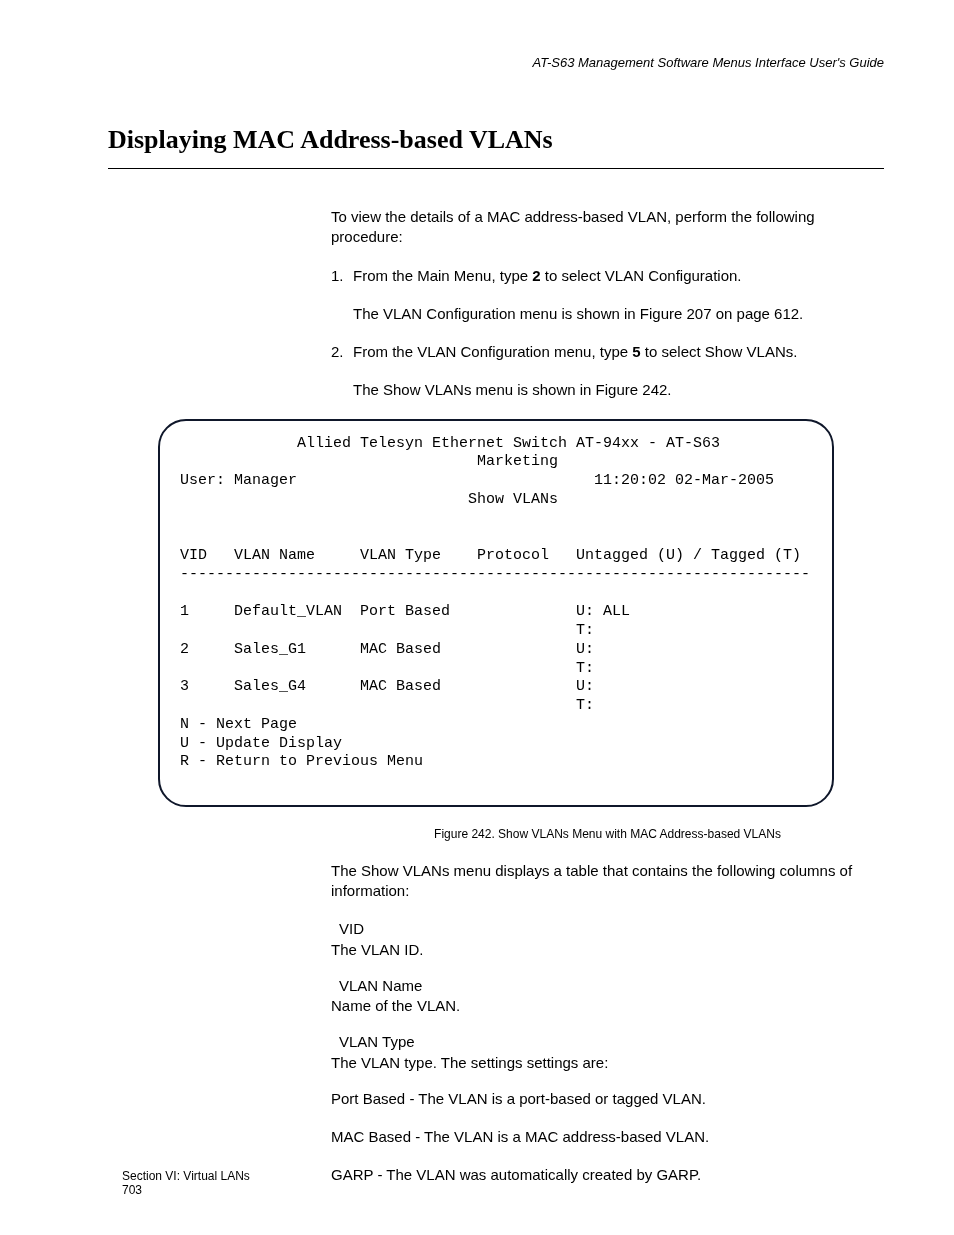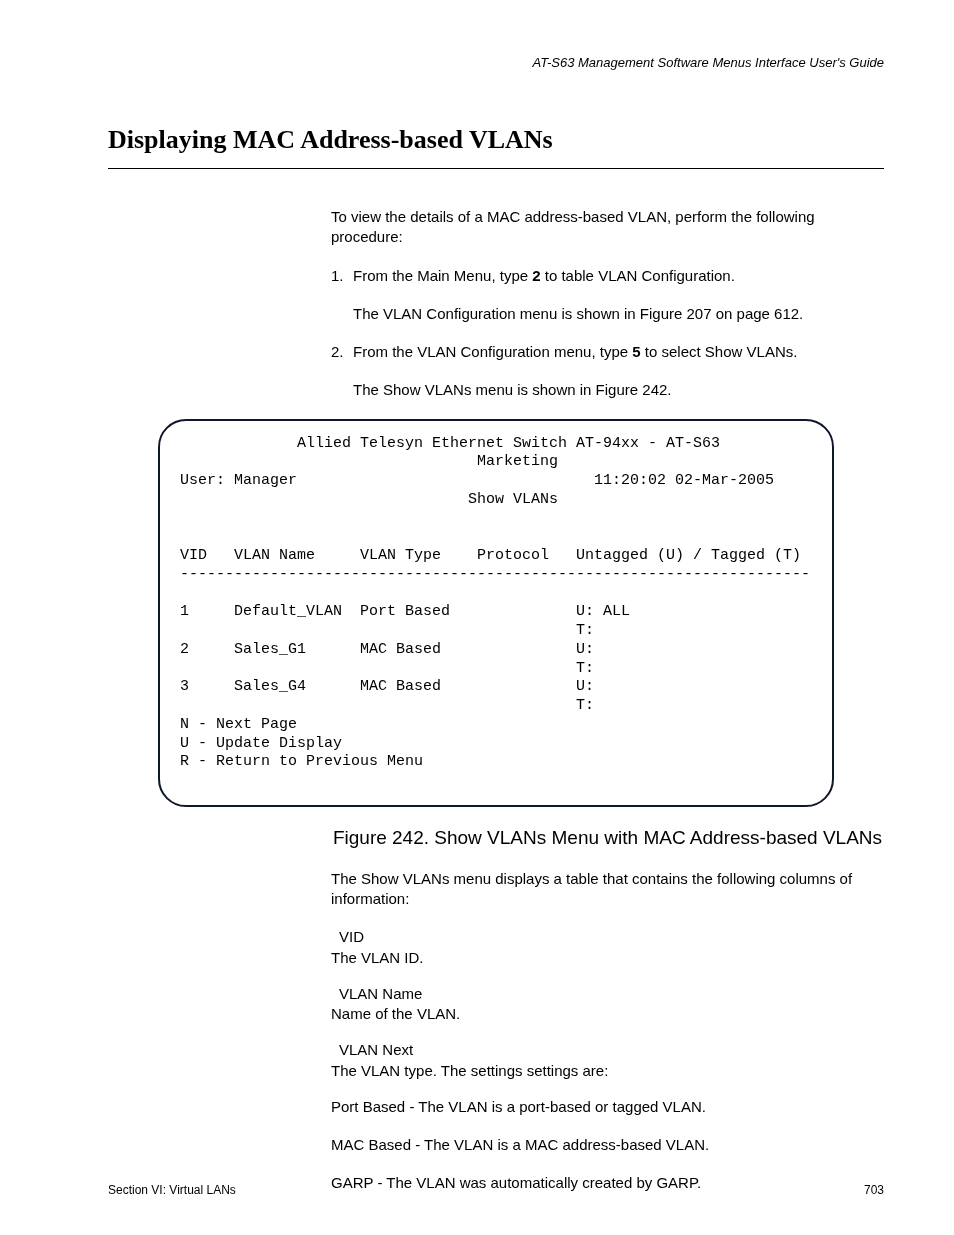--- a/index.html
+++ b/index.html
@@ -113,7 +113,7 @@
     <div class="step">
       <span class="step-num">1.</span>
       <span class="step-body">
-        <span>From the Main Menu, type </span><span class="bold">2</span><span> to table VLAN Configuration.</span>
+        <span>From the Main Menu, type </span><span class="bold">2</span><span> to select VLAN Configuration.</span>
       </span>
     </div>
     <p class="step-follow">The VLAN Configuration menu is shown in Figure 207 on page 612.</p>

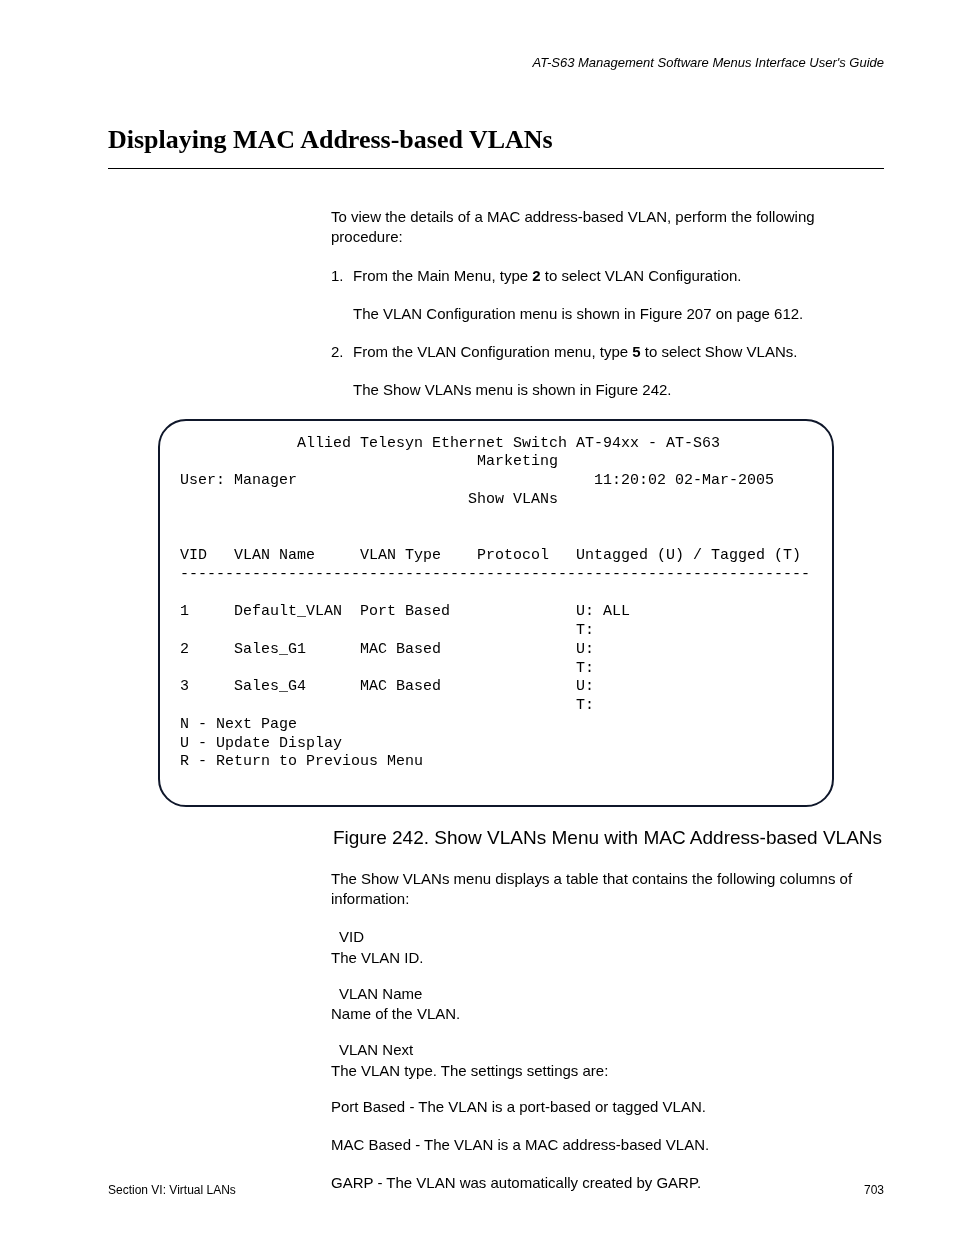--- a/index.html
+++ b/index.html
@@ -79,7 +79,7 @@
       text-align: center;
       margin-left: 223px;
       margin-bottom: 20px;
-      font-size: 19px;
+      font-size: 12px;
     }
     .def-term {
       font-weight: normal;

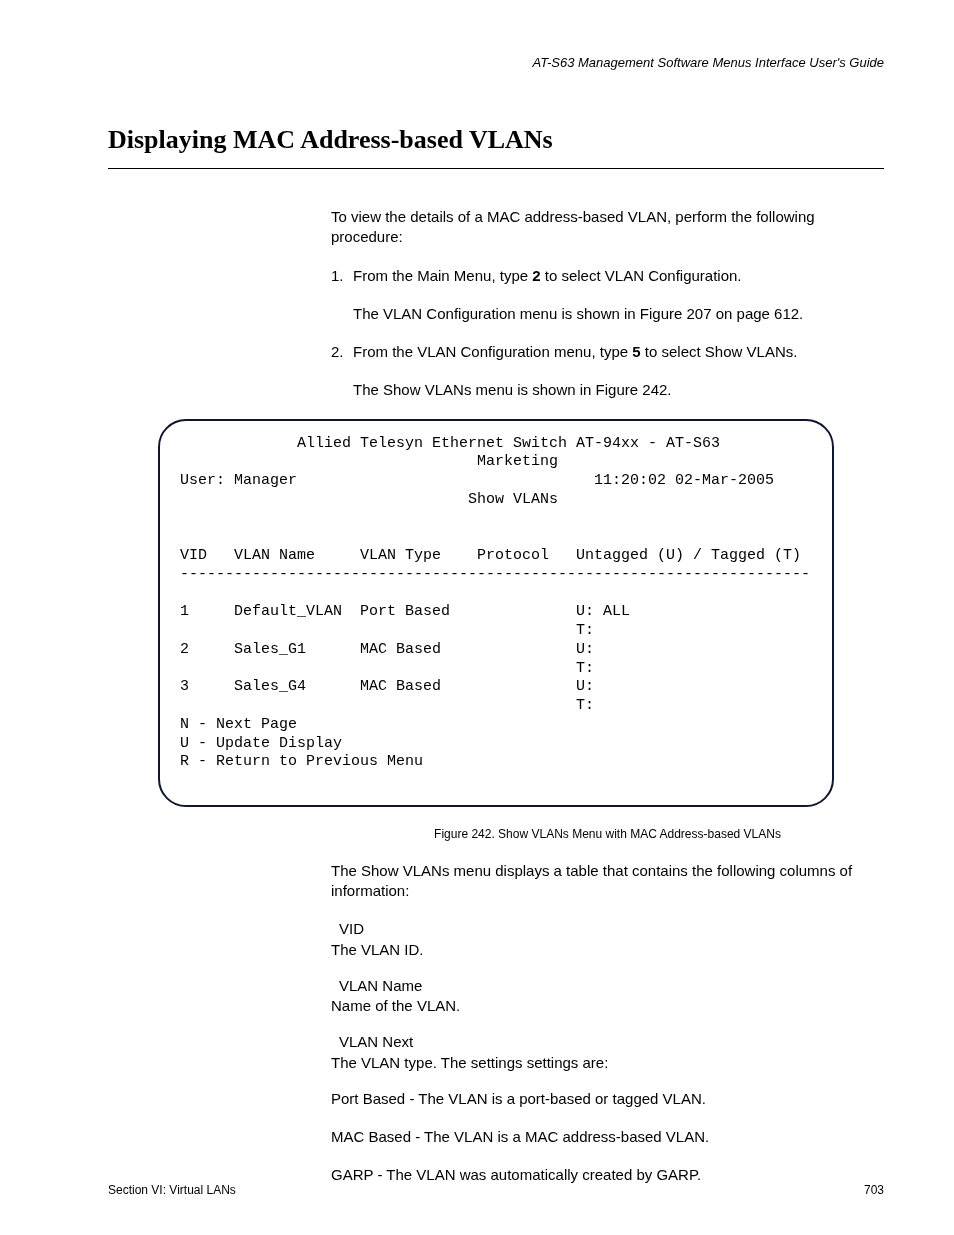--- a/index.html
+++ b/index.html
@@ -148,7 +148,7 @@
     </div>
 
     <div class="def-block">
-      <div class="def-term">VLAN Next</div>
+      <div class="def-term">VLAN Type</div>
       <div>The VLAN type. The settings settings are:</div>
     </div>
 

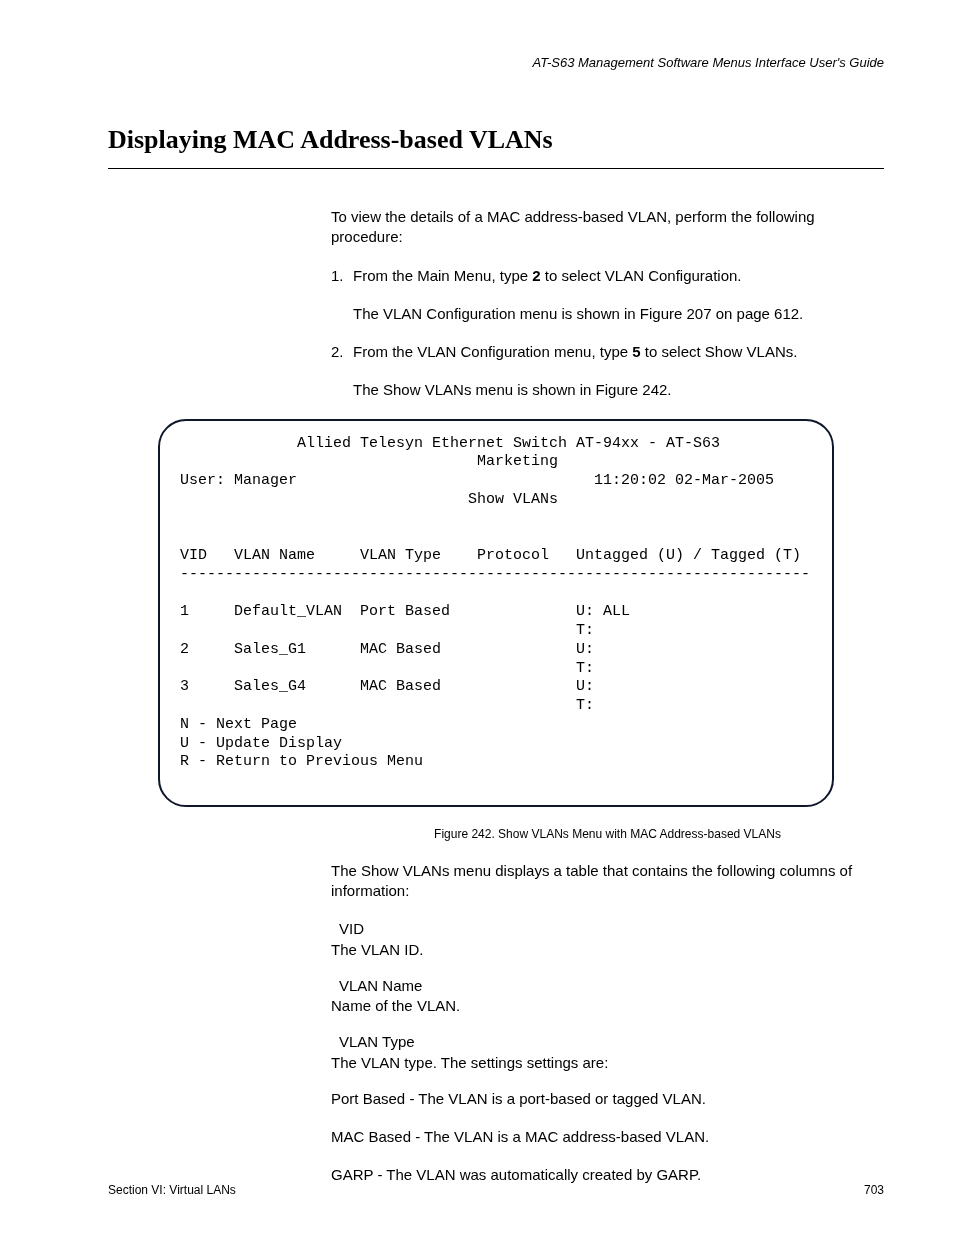--- a/index.html
+++ b/index.html
@@ -92,11 +92,12 @@
     .footer {
       position: absolute;
       bottom: 38px;
-      left: 108px;
+      left: 122px;
       right: 70px;
       font-size: 12px;
       display: flex;
-      justify-content: space-between;
+      justify-content: center;
+      flex-direction: column;
     }
   </style>
 </head>

